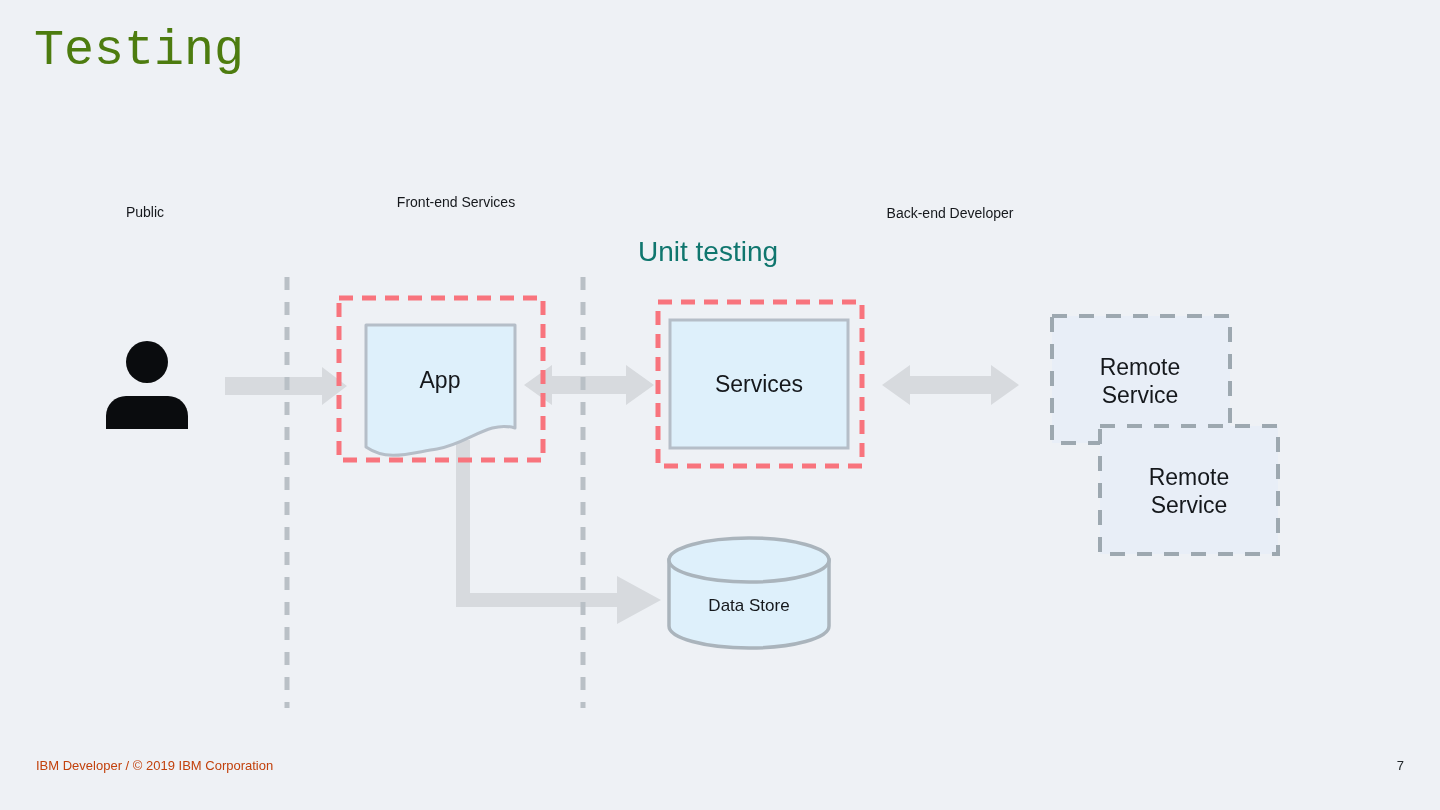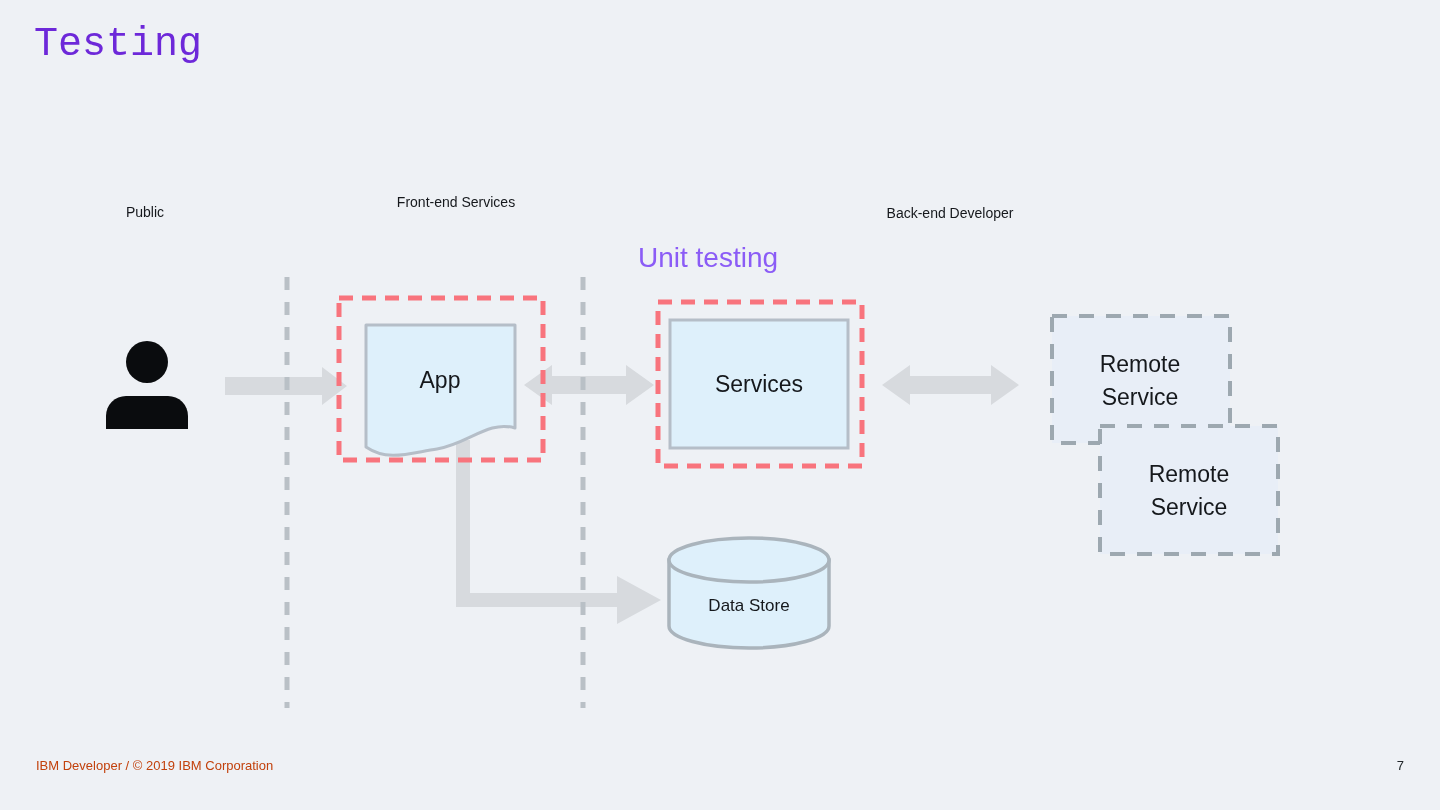--- a/index.html
+++ b/index.html
@@ -14,7 +14,7 @@
   .slide-title{
     position:absolute;left:34px;top:22px;margin:0;
     font-family:"Liberation Mono","DejaVu Sans Mono",monospace;
-    font-size:40px;font-weight:400;letter-spacing:0px;color:#6d28d9;
+    font-size:50px;font-weight:400;letter-spacing:0px;color:#4d7c0f;
   }
   svg.diagram{position:absolute;left:0;top:0;}
   .lane-label{

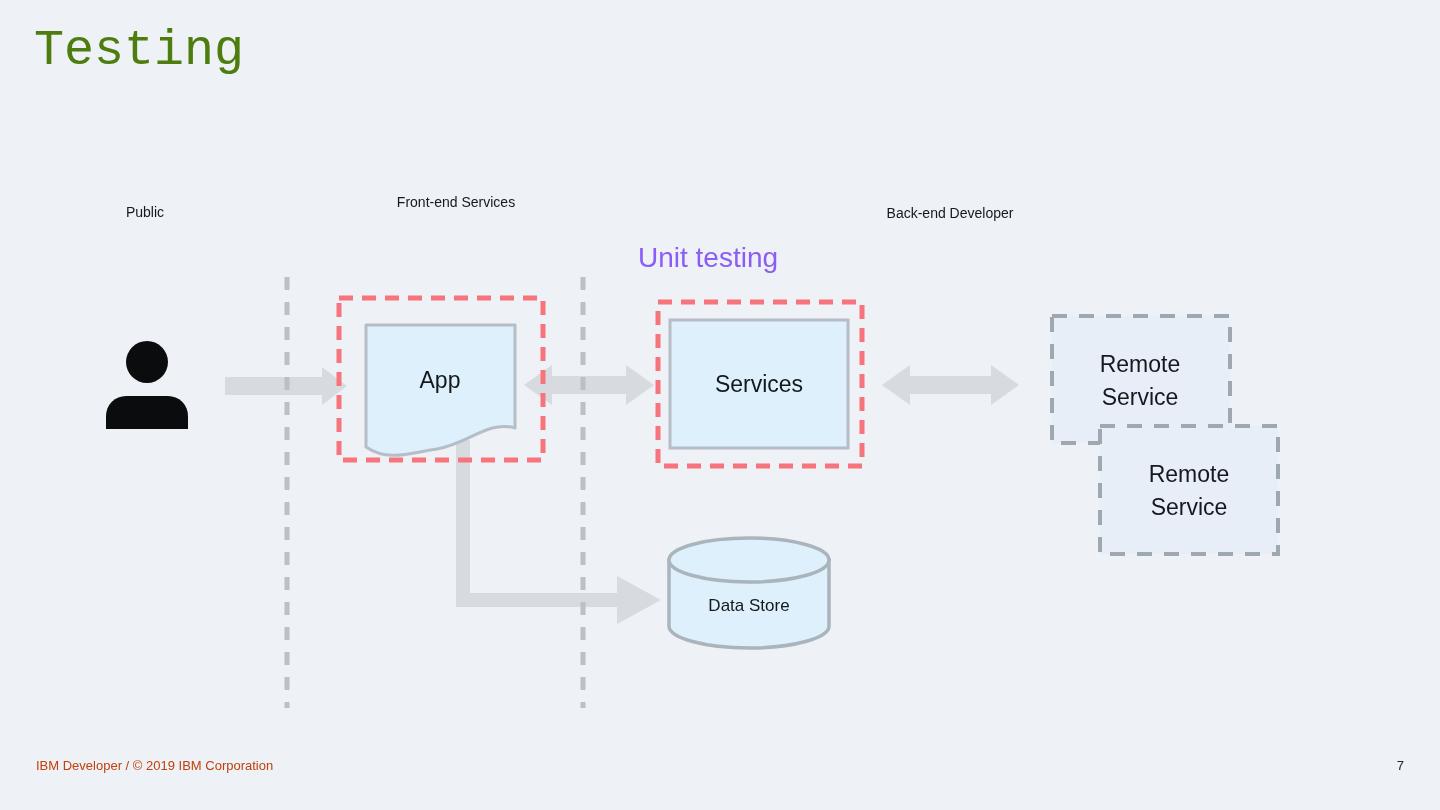--- a/index.html
+++ b/index.html
@@ -22,8 +22,8 @@
     font-size:14px;color:#15181c;white-space:nowrap;
   }
   .annotation-label{
-    position:absolute;left:638px;top:242px;
-    font-size:28px;color:#8b5cf6;white-space:nowrap;
+    position:absolute;left:638px;top:236px;
+    font-size:28px;color:#0f766e;white-space:nowrap;
   }
   .node-label{
     position:absolute;transform:translate(-50%,-50%);

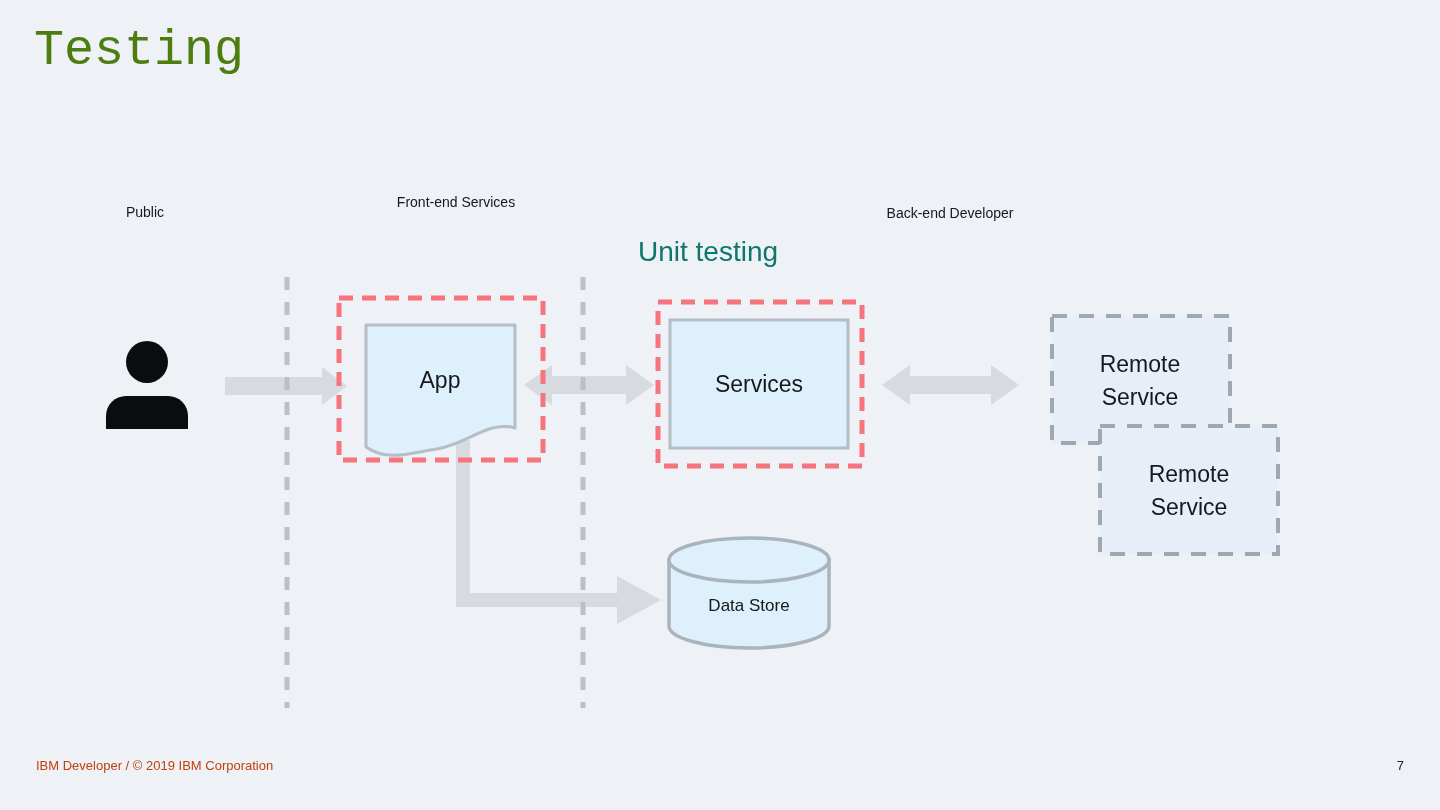--- a/index.html
+++ b/index.html
@@ -29,7 +29,7 @@
     position:absolute;transform:translate(-50%,-50%);
     font-size:23px;color:#15181c;white-space:nowrap;text-align:center;
   }
-  .node-label.two-line{white-space:normal;width:120px;line-height:33px;}
+  .node-label.two-line{white-space:normal;width:120px;line-height:28px;}
   .node-label.small{font-size:17px;}
   .footer-text{
     position:absolute;left:36px;top:758px;

